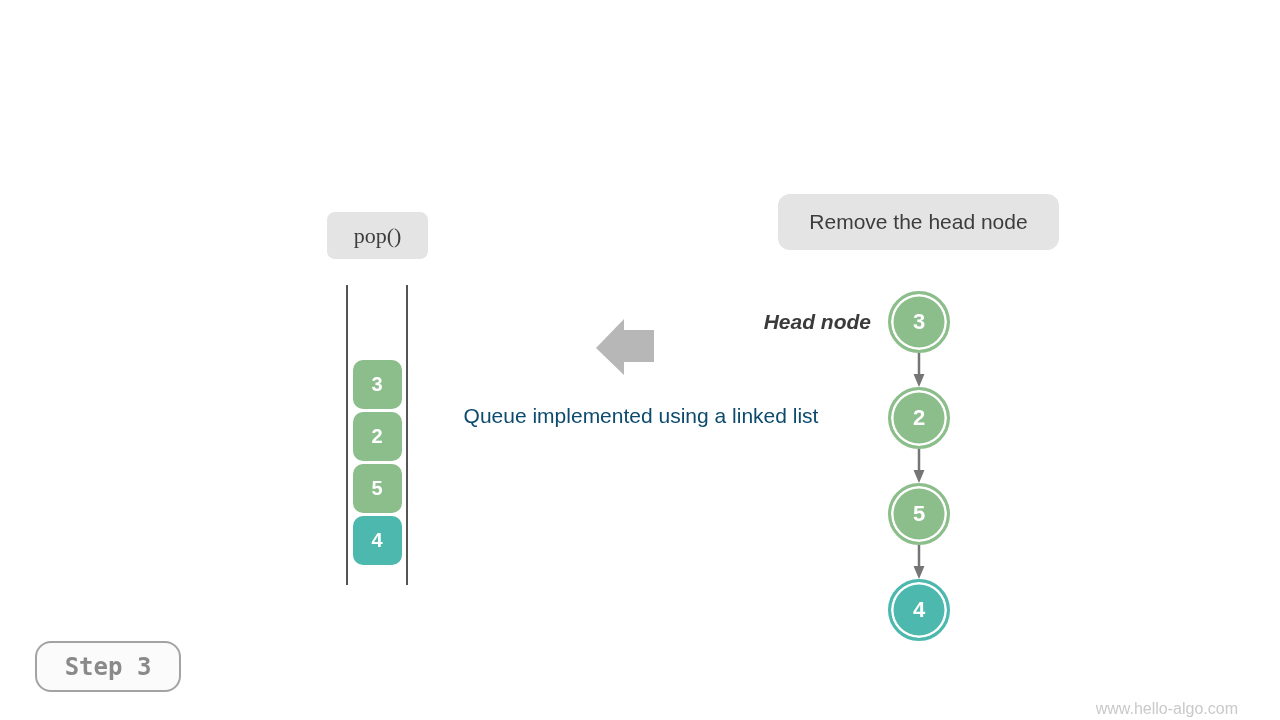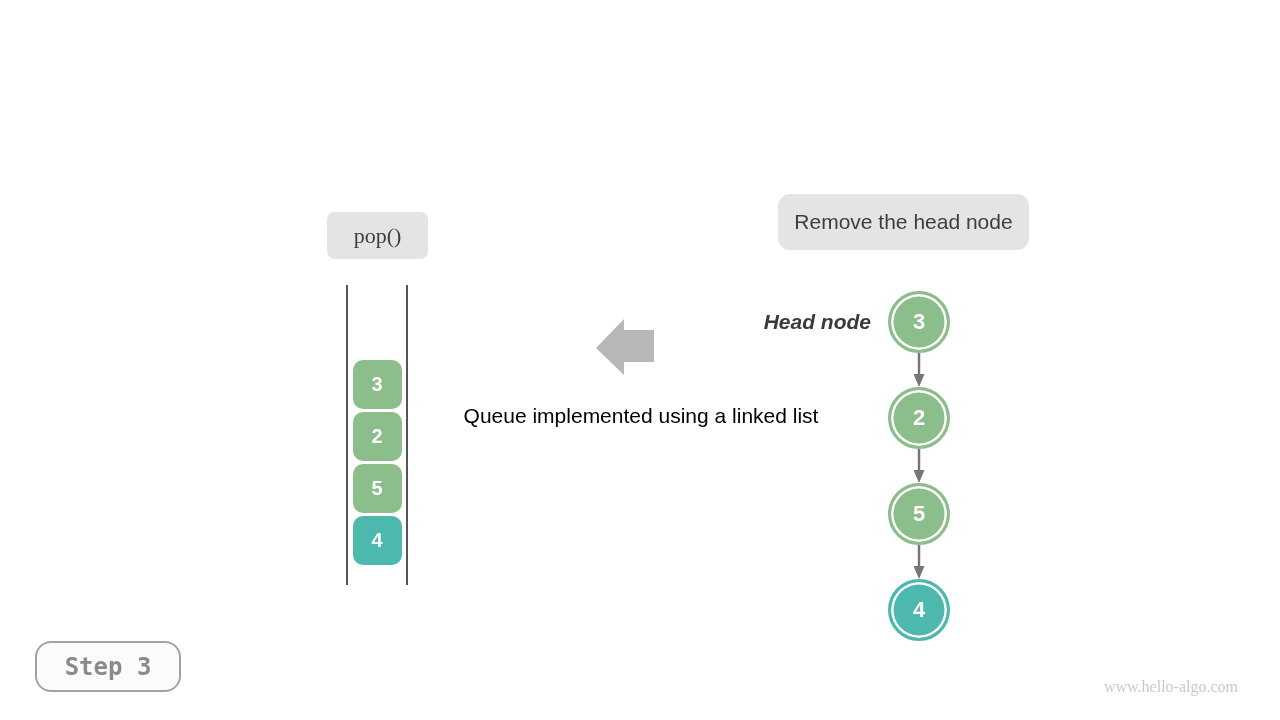--- a/index.html
+++ b/index.html
@@ -20,7 +20,7 @@
     font-size: 22px;
   }
   .badge.callout {
-    left: 778px; top: 194px; width: 251px; height: 56px;
+    left: 778px; top: 194px; width: 281px; height: 56px;
     border-radius: 12px;
     font-size: 21px;
   }

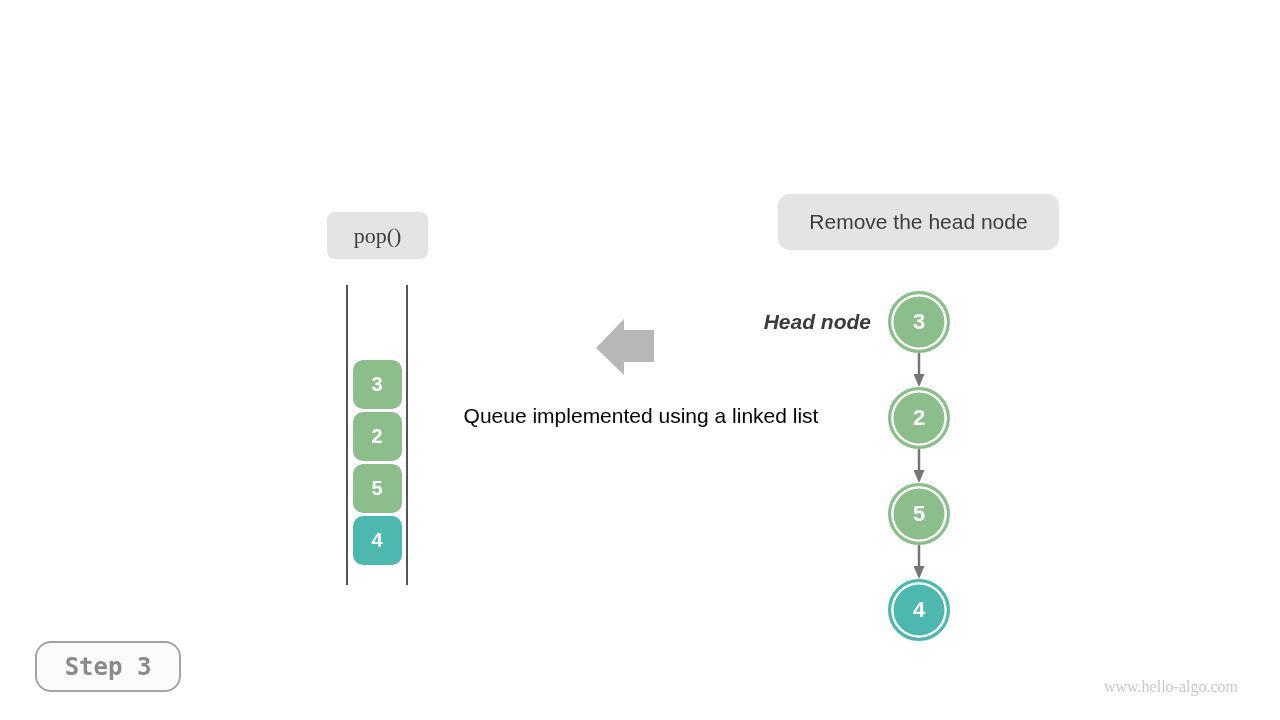--- a/index.html
+++ b/index.html
@@ -48,7 +48,7 @@
 
   .caption {
     position: absolute; left: 421px; top: 404px; width: 440px;
-    text-align: center; font-size: 21px; color: #000000;
+    text-align: center; font-size: 21px; color: #0c4a6e;
   }
 
   .side-label {

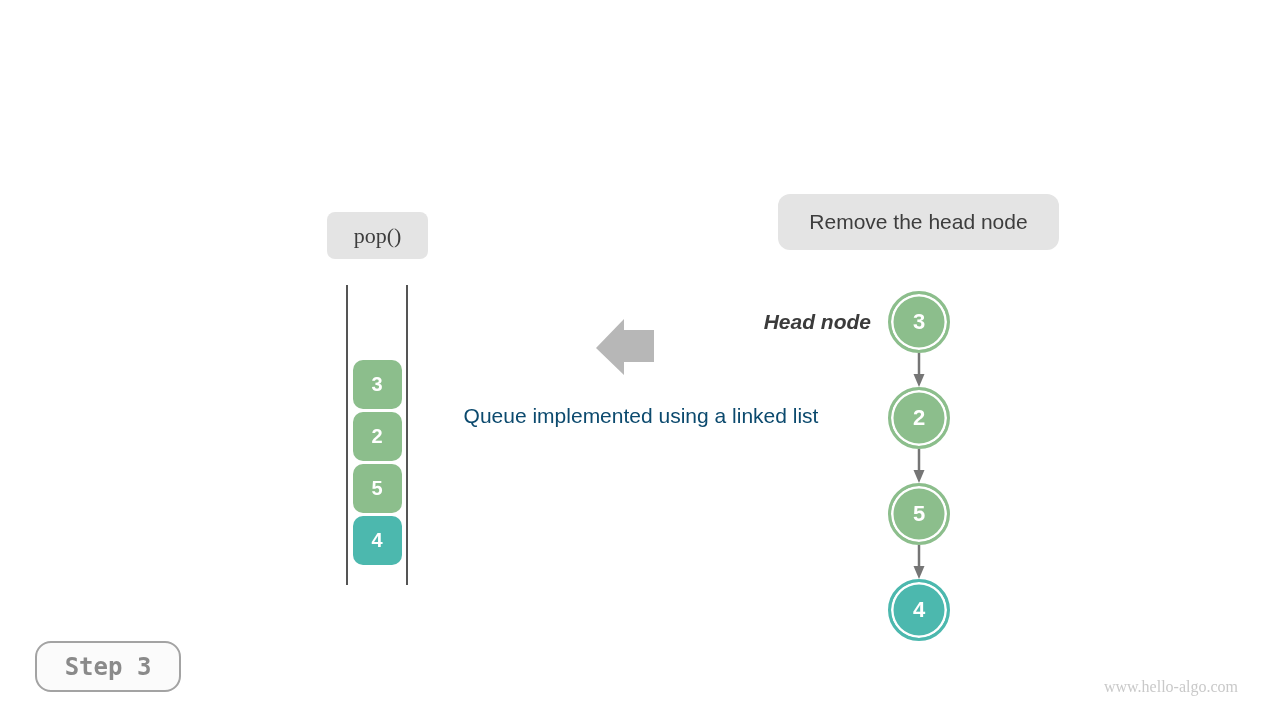--- a/index.html
+++ b/index.html
@@ -86,9 +86,9 @@
   }
 
   .watermark {
-    position: absolute; left: 998px; top: 678px; width: 240px;
+    position: absolute; left: 998px; top: 700px; width: 240px;
     text-align: right;
-    font-family: Liberation Serif, serif;
+    font-family: Liberation Sans, sans-serif;
     font-size: 16px; color: #c9c9c9;
   }
 </style>

